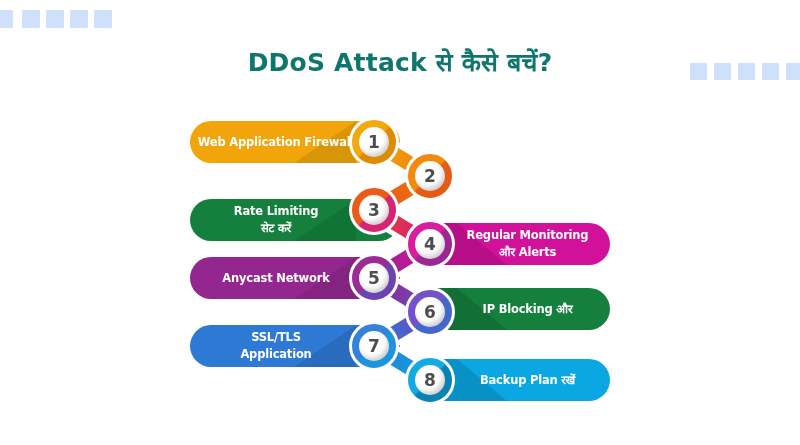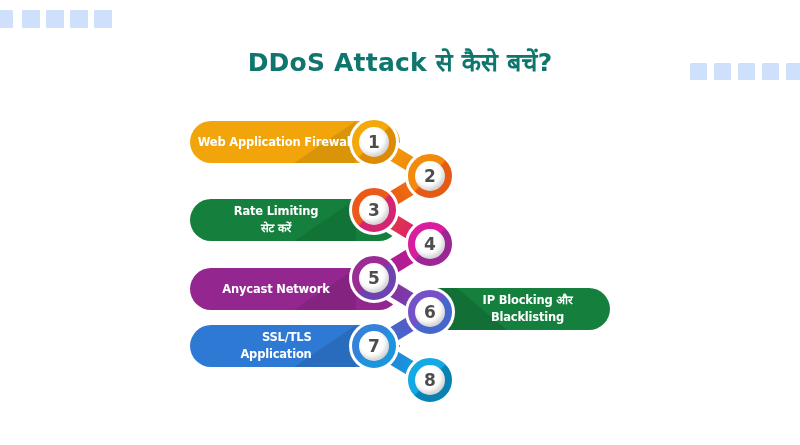--- a/index.html
+++ b/index.html
@@ -89,6 +89,12 @@
     <div class="pill-text">
       <span>Rate Limiting</span>
       <span>सेट करें</span>
+    </div>
+  </div>
+  <div class="pill right" style="top: 223px; background: rgb(210, 17, 154);">
+    <div class="pill-text">
+      <span>Regular Monitoring</span>
+      <span>और Alerts</span>
     </div>
   </div>
   <div class="pill left" style="top: 268px; background: rgb(147, 39, 143);">

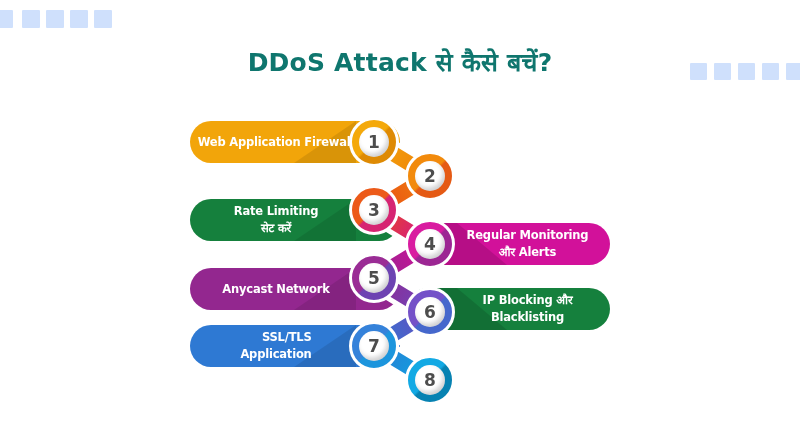--- a/index.html
+++ b/index.html
@@ -97,7 +97,7 @@
       <span>और Alerts</span>
     </div>
   </div>
-  <div class="pill left" style="top: 268px; background: rgb(147, 39, 143);">
+  <div class="pill left" style="top: 257px; background: rgb(147, 39, 143);">
     <div class="pill-text">
       <span>Anycast Network</span>
     </div>

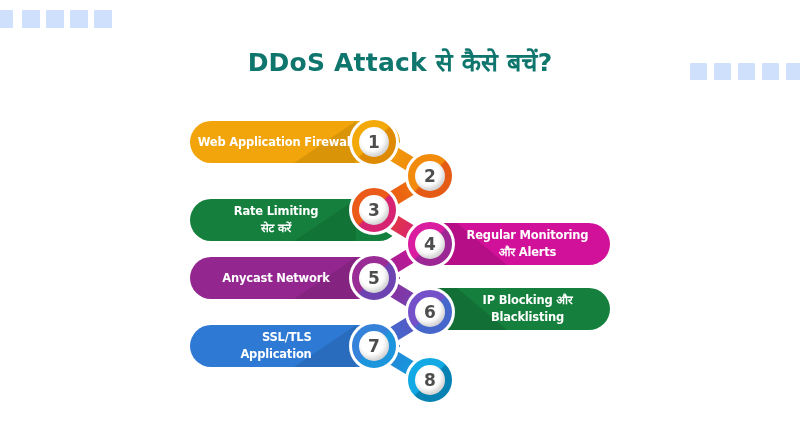--- a/index.html
+++ b/index.html
@@ -105,7 +105,6 @@
   <div class="pill right" style="top: 288px; background: #15803d;">
     <div class="pill-text">
       <span>IP Blocking और</span>
-      <span>Blacklisting</span>
     </div>
   </div>
   <div class="pill left" style="top: 325px; background: rgb(46, 121, 211); text-align: right;">

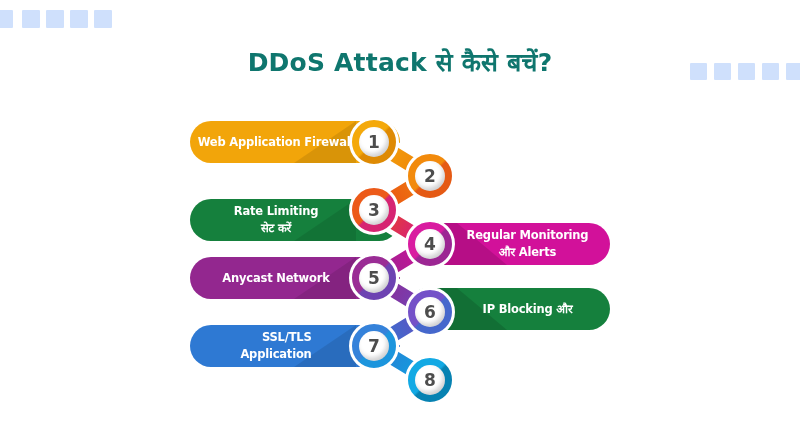--- a/index.html
+++ b/index.html
@@ -107,7 +107,7 @@
       <span>IP Blocking और</span>
     </div>
   </div>
-  <div class="pill left" style="top: 325px; background: rgb(46, 121, 211); text-align: right;">
+  <div class="pill left" style="top: 325px; background: rgb(46, 121, 211);">
     <div class="pill-text">
       <span>SSL/TLS</span>
       <span>Application</span>

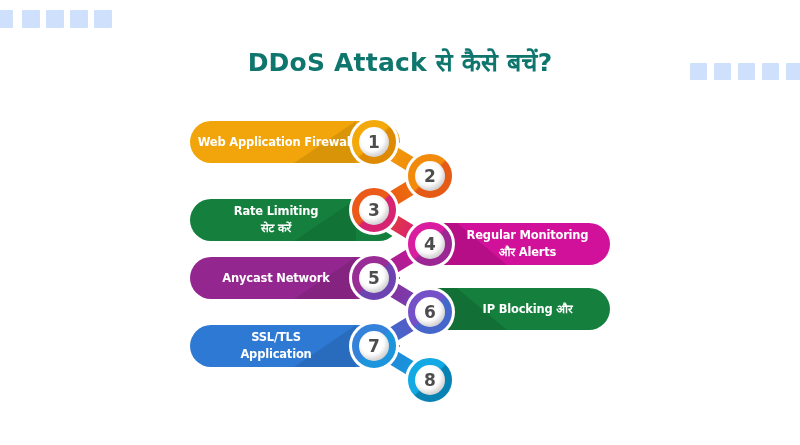--- a/index.html
+++ b/index.html
@@ -111,6 +111,12 @@
     <div class="pill-text">
       <span>SSL/TLS</span>
       <span>Application</span>
+    </div>
+  </div>
+  <div class="pill right" style="top: 359px; background: rgb(10, 167, 226);">
+    <div class="pill-text">
+      <span>Backup Plan रखें</span>
+      <span></span>
     </div>
   </div>
 

